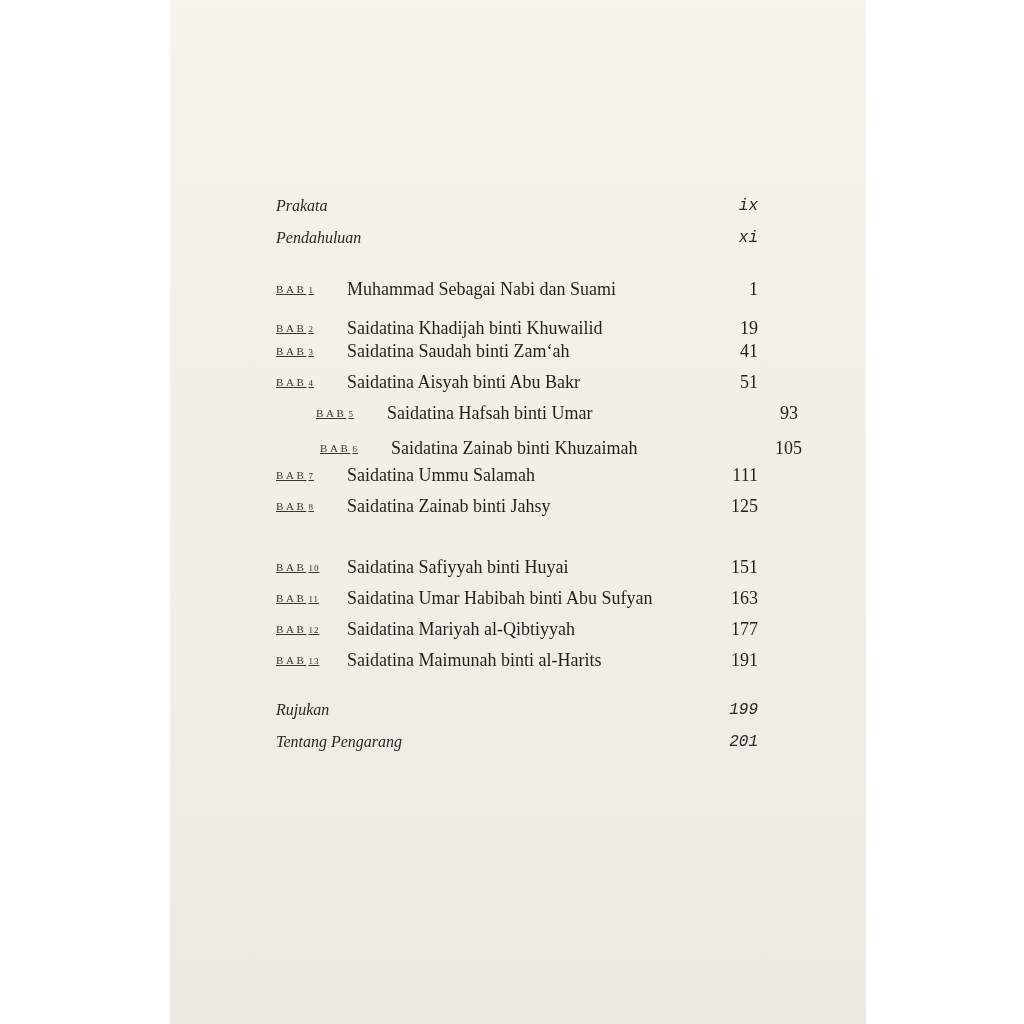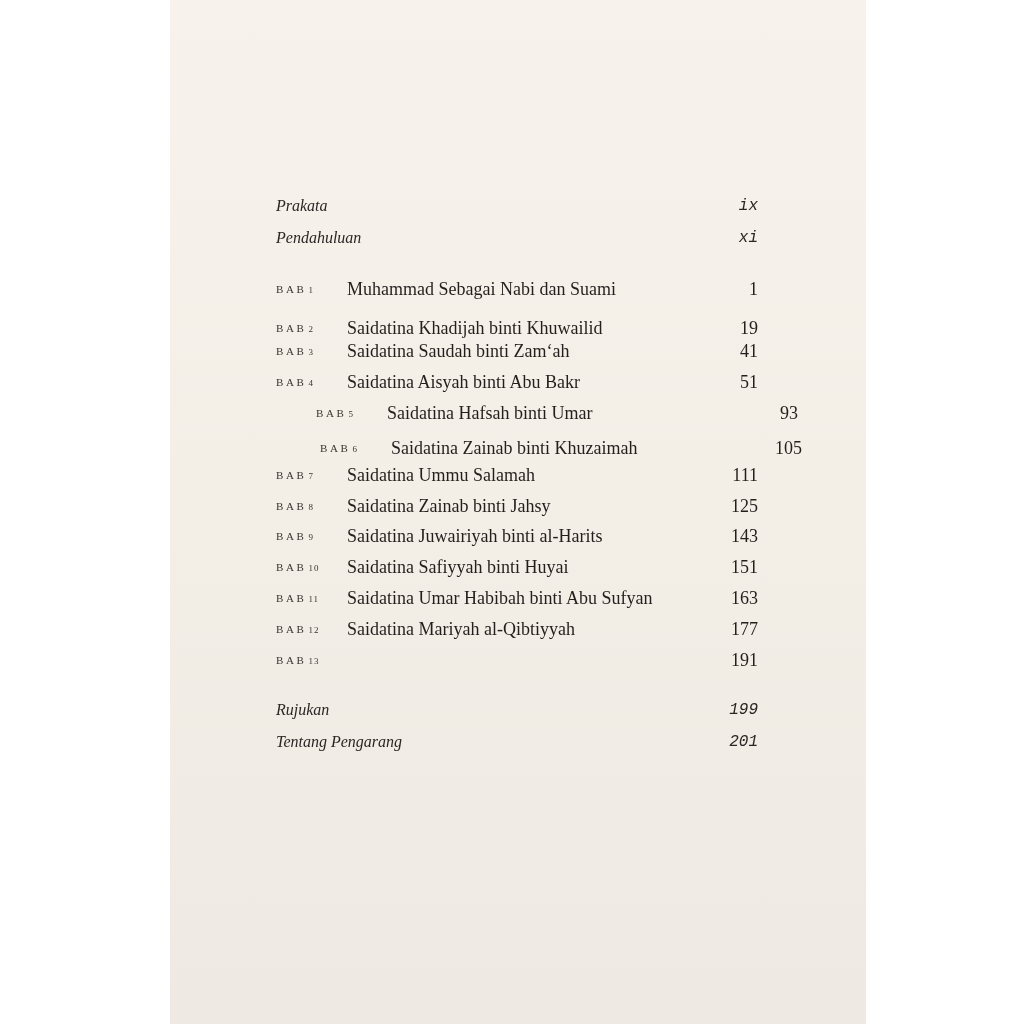--- a/index.html
+++ b/index.html
@@ -63,6 +63,7 @@
       line-height: 24px;
       letter-spacing: 2.6px;
       color: #3a3530;
+      text-decoration: underline;
     }
     .row .bab .num {
       font-size: 9px;

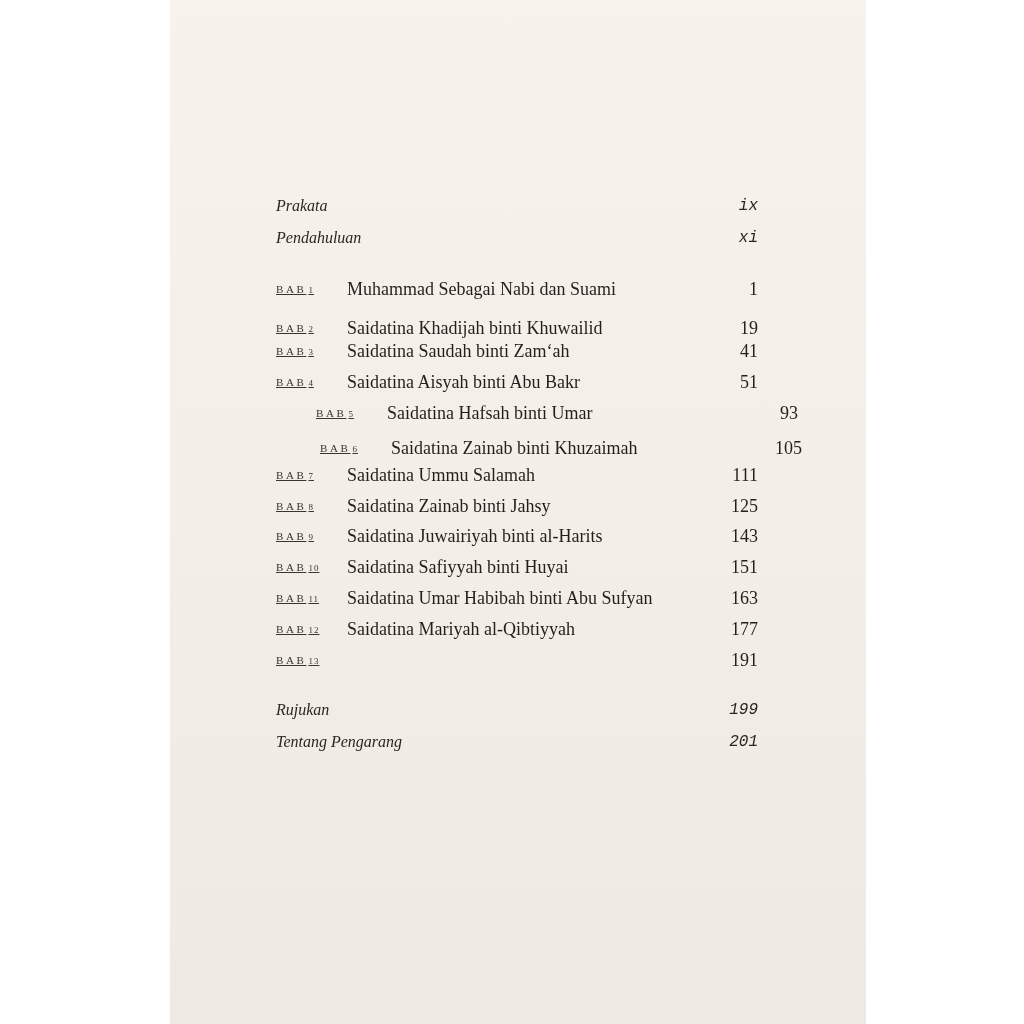--- a/index.html
+++ b/index.html
@@ -142,11 +142,6 @@
     <span class="chapter-title">Saidatina Zainab binti Jahsy</span>
     <span class="page-num">125</span>
   </div>
-  <div class="row" style="top:524px;">
-    <span class="bab"><span>BAB</span><span class="num">9</span></span>
-    <span class="chapter-title">Saidatina Juwairiyah binti al-Harits</span>
-    <span class="page-num">143</span>
-  </div>
   <div class="row" style="top:555px;">
     <span class="bab"><span>BAB</span><span class="num">10</span></span>
     <span class="chapter-title">Saidatina Safiyyah binti Huyai</span>

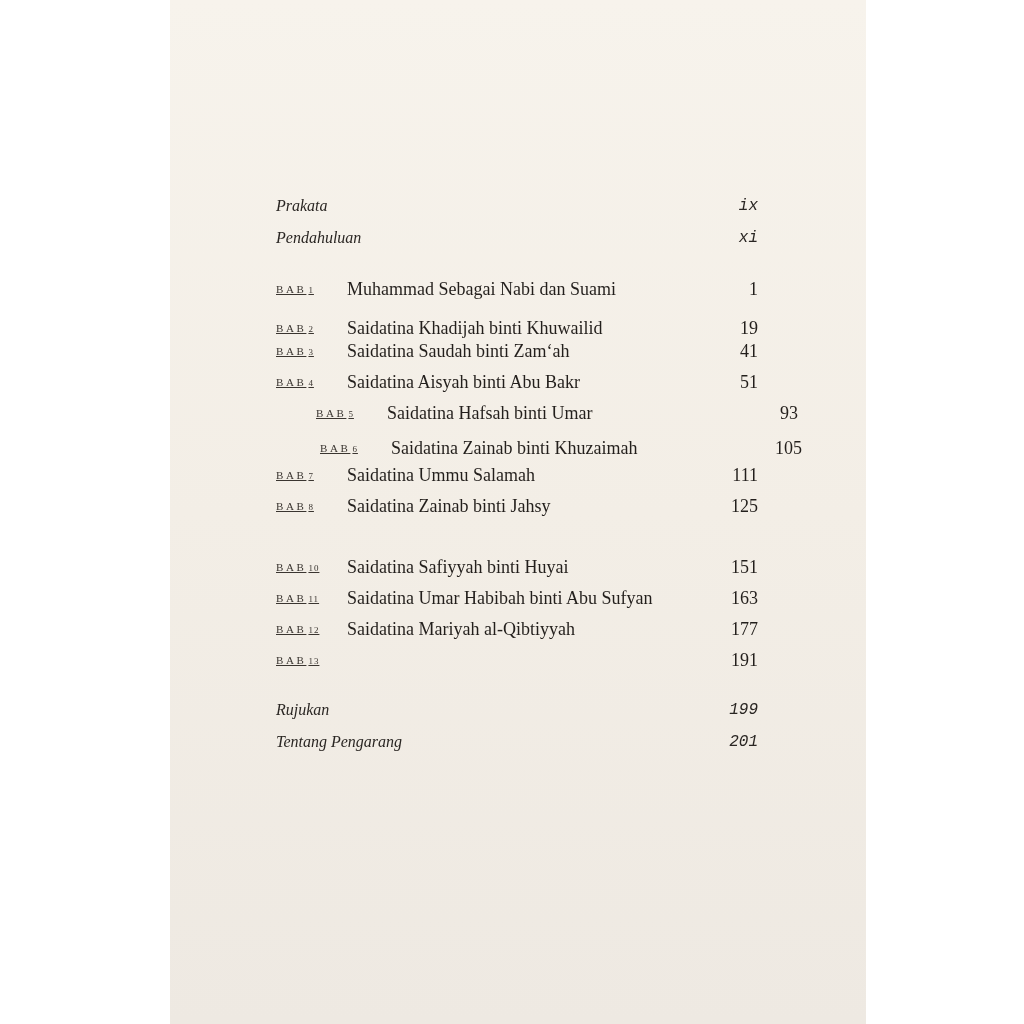--- a/index.html
+++ b/index.html
@@ -159,6 +159,7 @@
   </div>
   <div class="row" style="top:648px;">
     <span class="bab"><span>BAB</span><span class="num">13</span></span>
+    <span class="chapter-title">Saidatina Maimunah binti al-Harits</span>
     <span class="page-num">191</span>
   </div>
 

